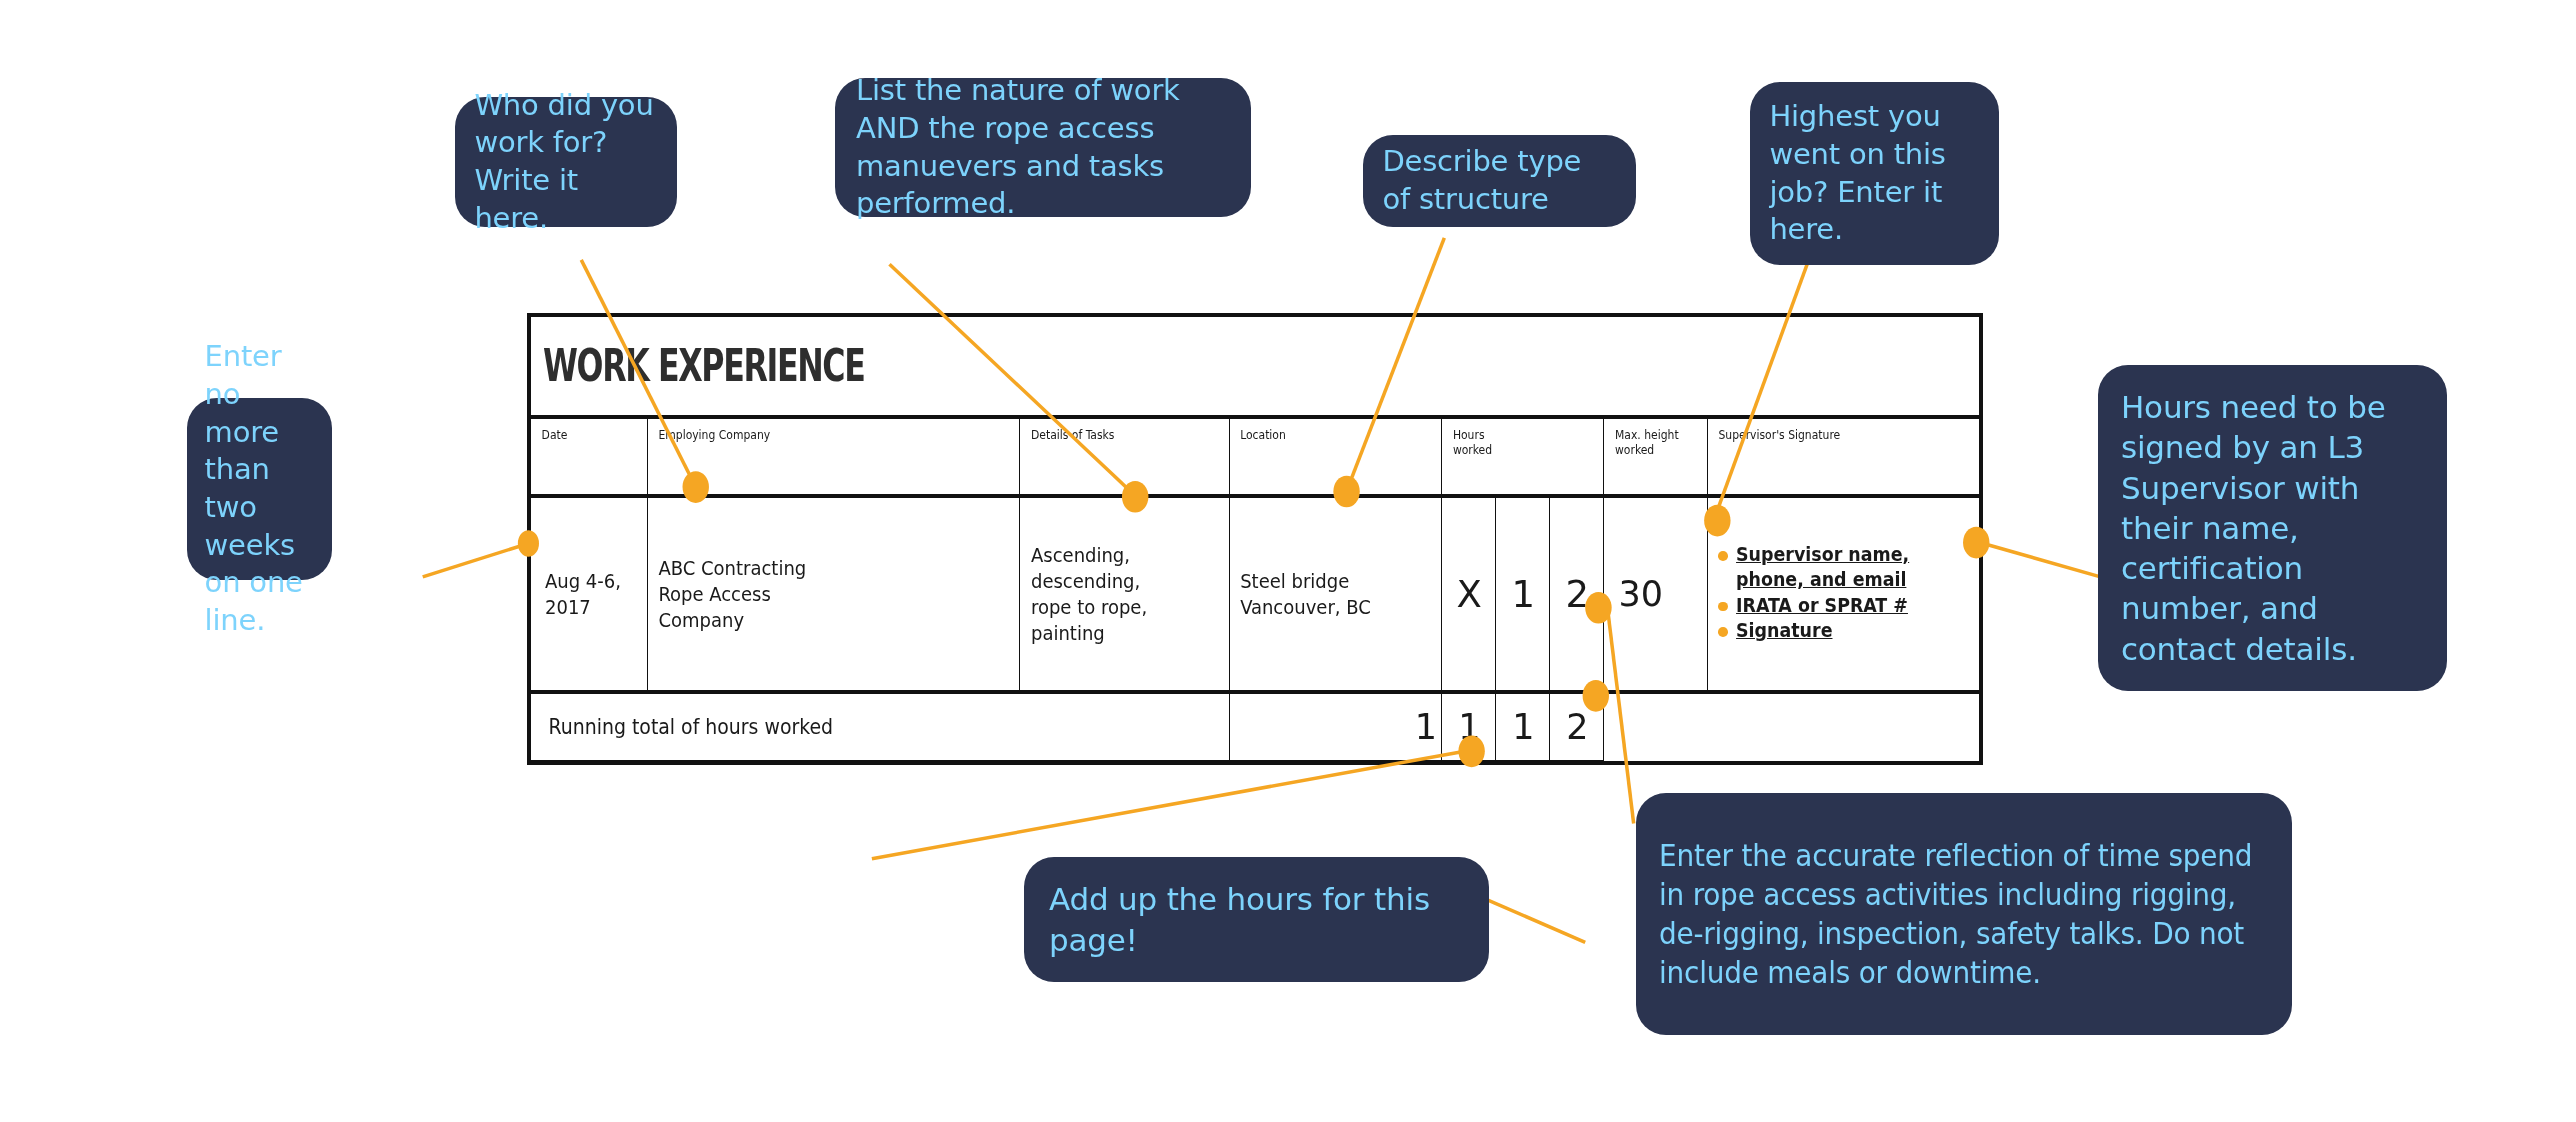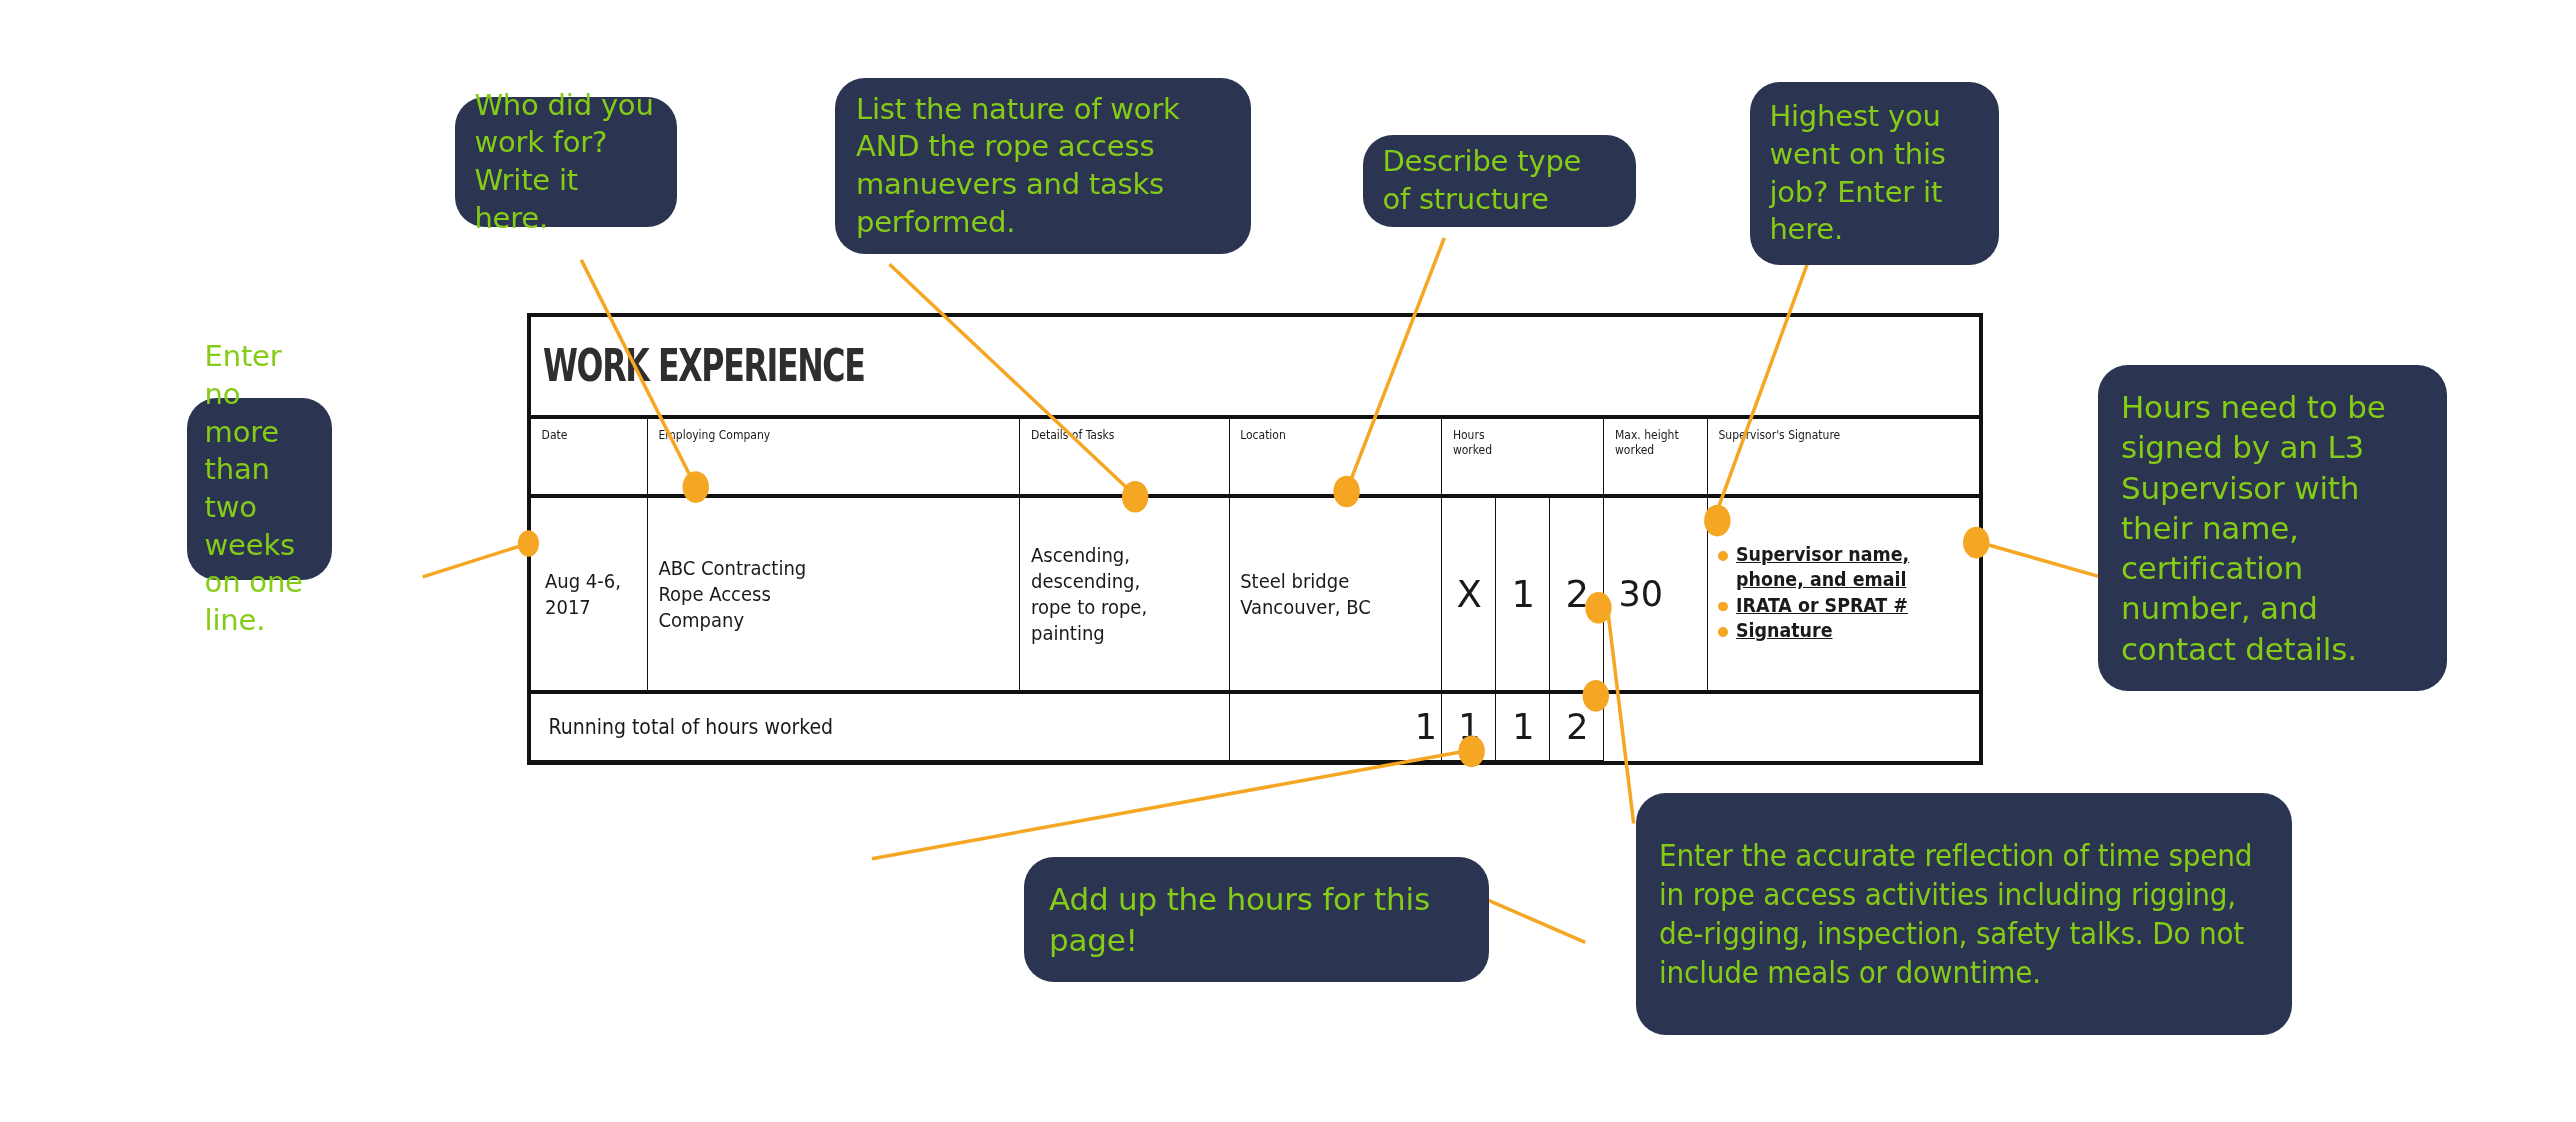--- a/index.html
+++ b/index.html
@@ -36,7 +36,7 @@
   .callout {
     position: absolute;
     background: #2b3450;
-    color: #84cc16;
+    color: #7dd3fc;
     border-radius: 30px;
     box-sizing: border-box;
     font-family: "DejaVu Sans", sans-serif;

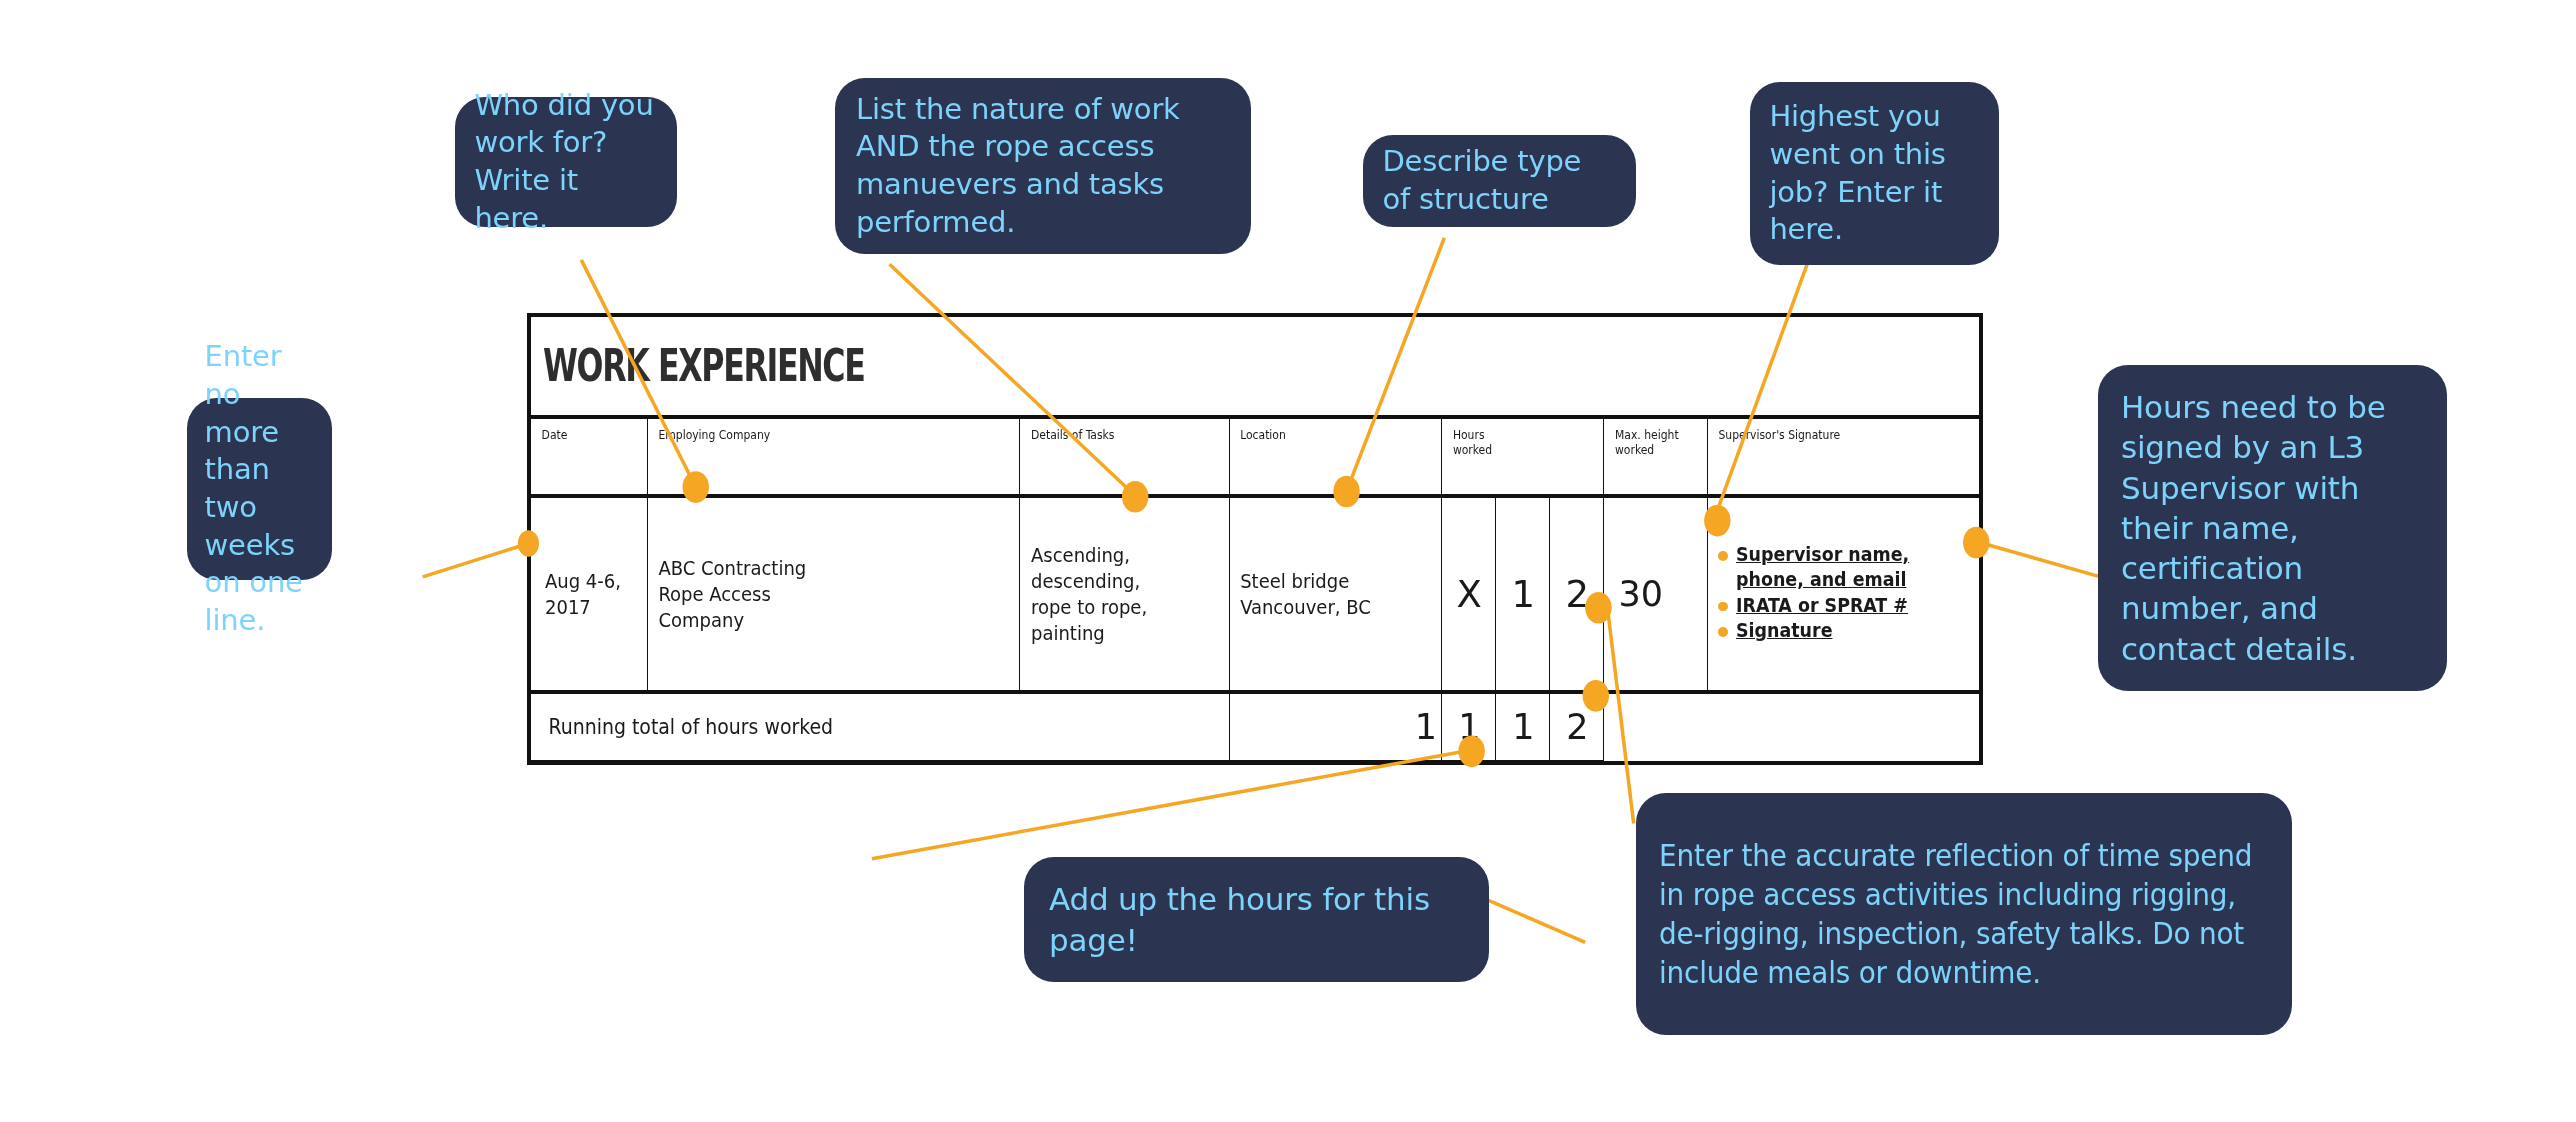--- a/index.html
+++ b/index.html
@@ -271,7 +271,7 @@
     <span class="txt">Who did you work for? Write it here.</span>
   </div>
 
-  <div class="callout" style="left:835px; top:78px; width:416px; height:176px; padding:12.3px 21px; font-size:29px;">
+  <div class="callout" style="left:835px; top:78px; width:416px; height:139px; padding:12.3px 21px; font-size:29px;">
     <span class="txt">List the nature of work AND the rope access manuevers and tasks performed.</span>
   </div>
 

